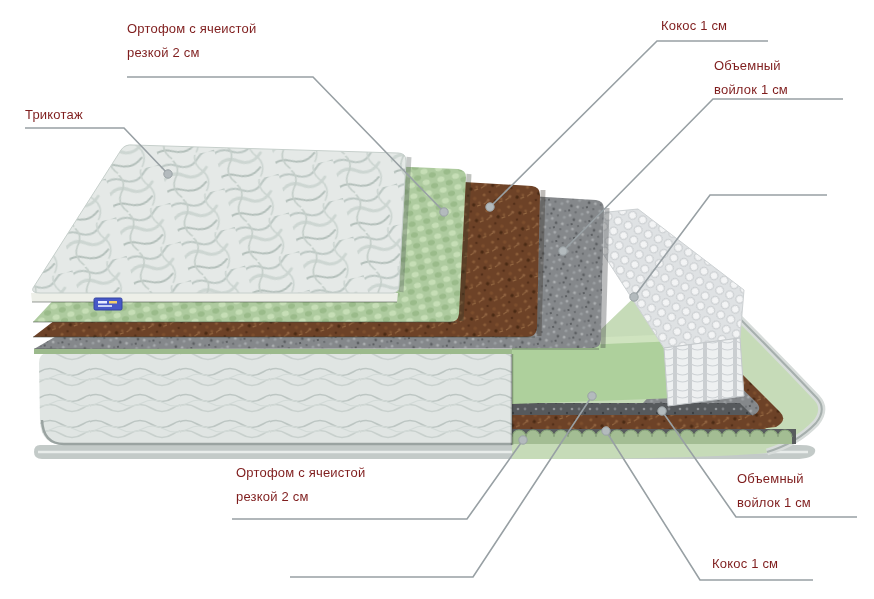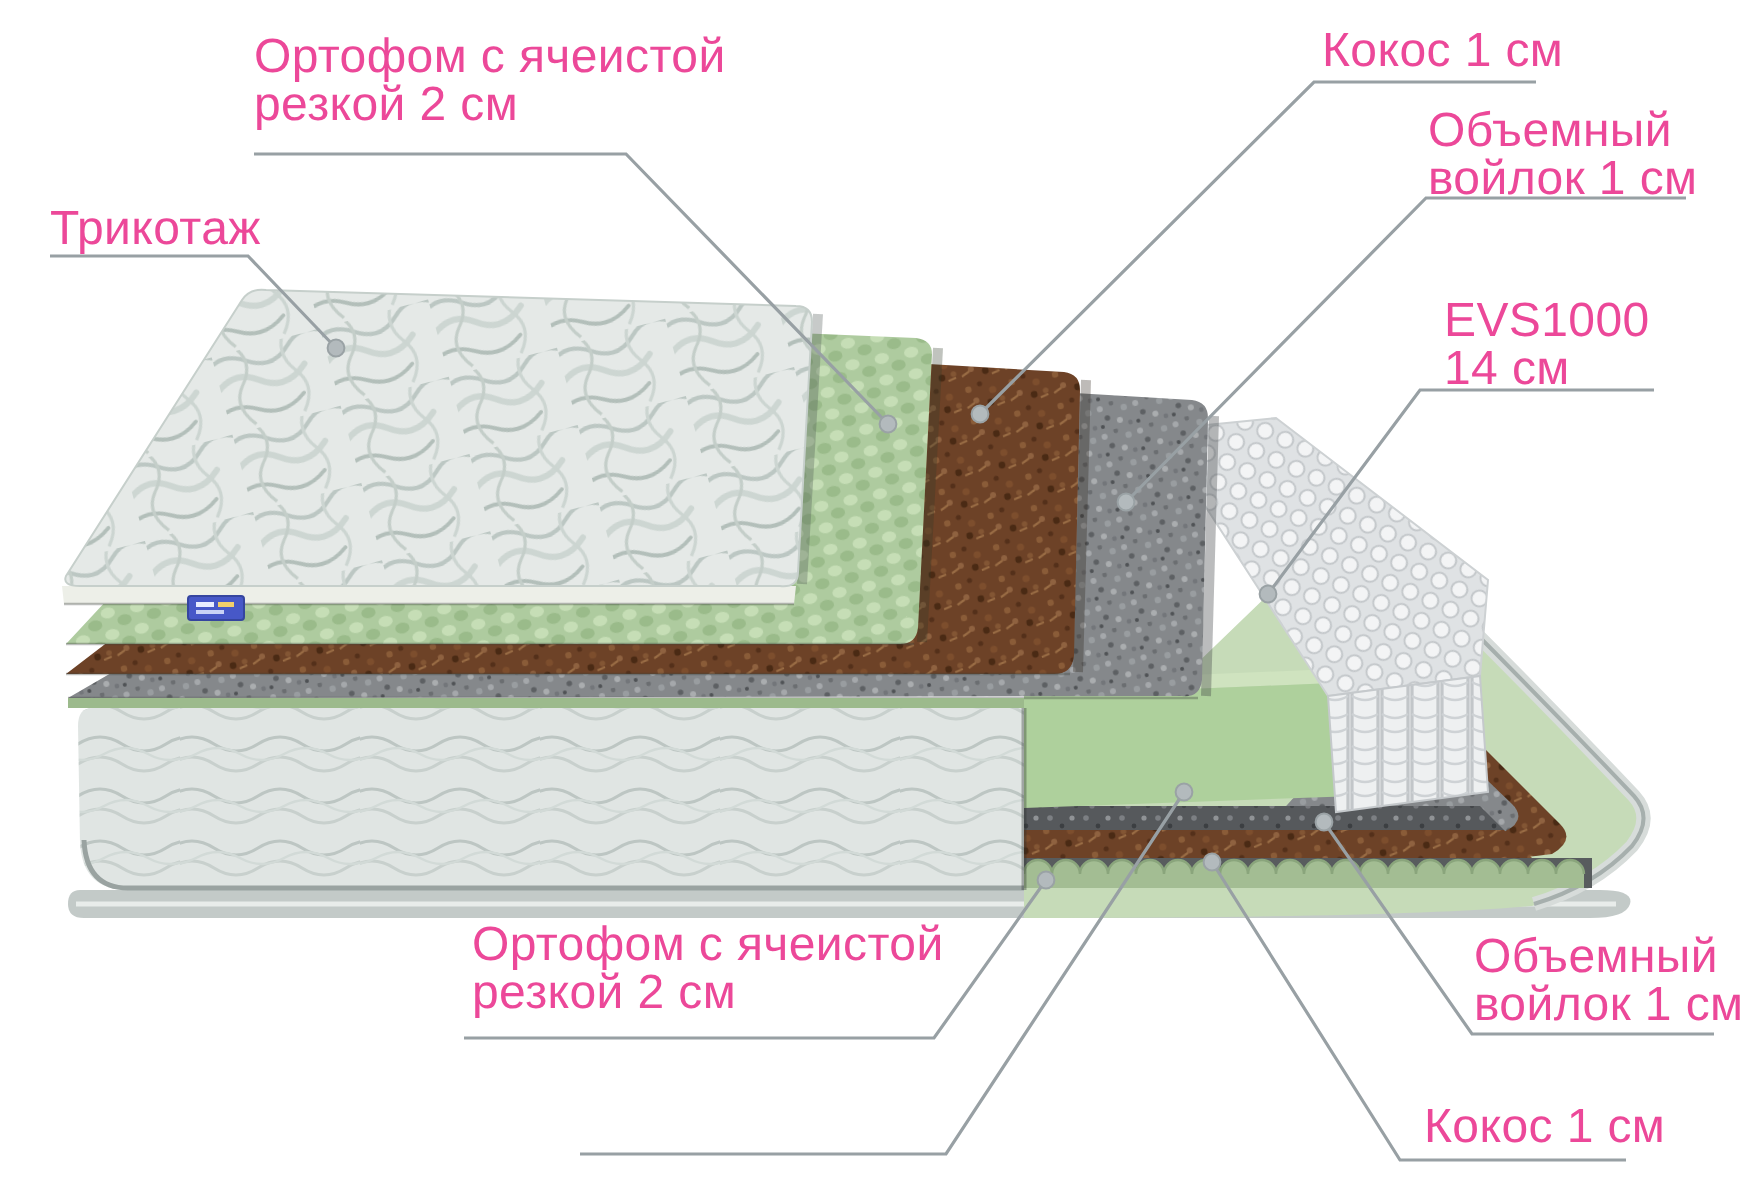--- a/index.html
+++ b/index.html
@@ -6,7 +6,7 @@
   #stage{position:relative;width:874px;height:599px;background:#ffffff;overflow:hidden;
          font-family:"Liberation Sans",sans-serif;}
   #art{position:absolute;left:0;top:0;}
-  .label{position:absolute;color:#ec4899;font-size:24px;line-height:24px;
+  .label{position:absolute;color:#7f1d1d;font-size:13px;line-height:24px;
          white-space:nowrap;letter-spacing:.2px;}
 </style>
 </head>

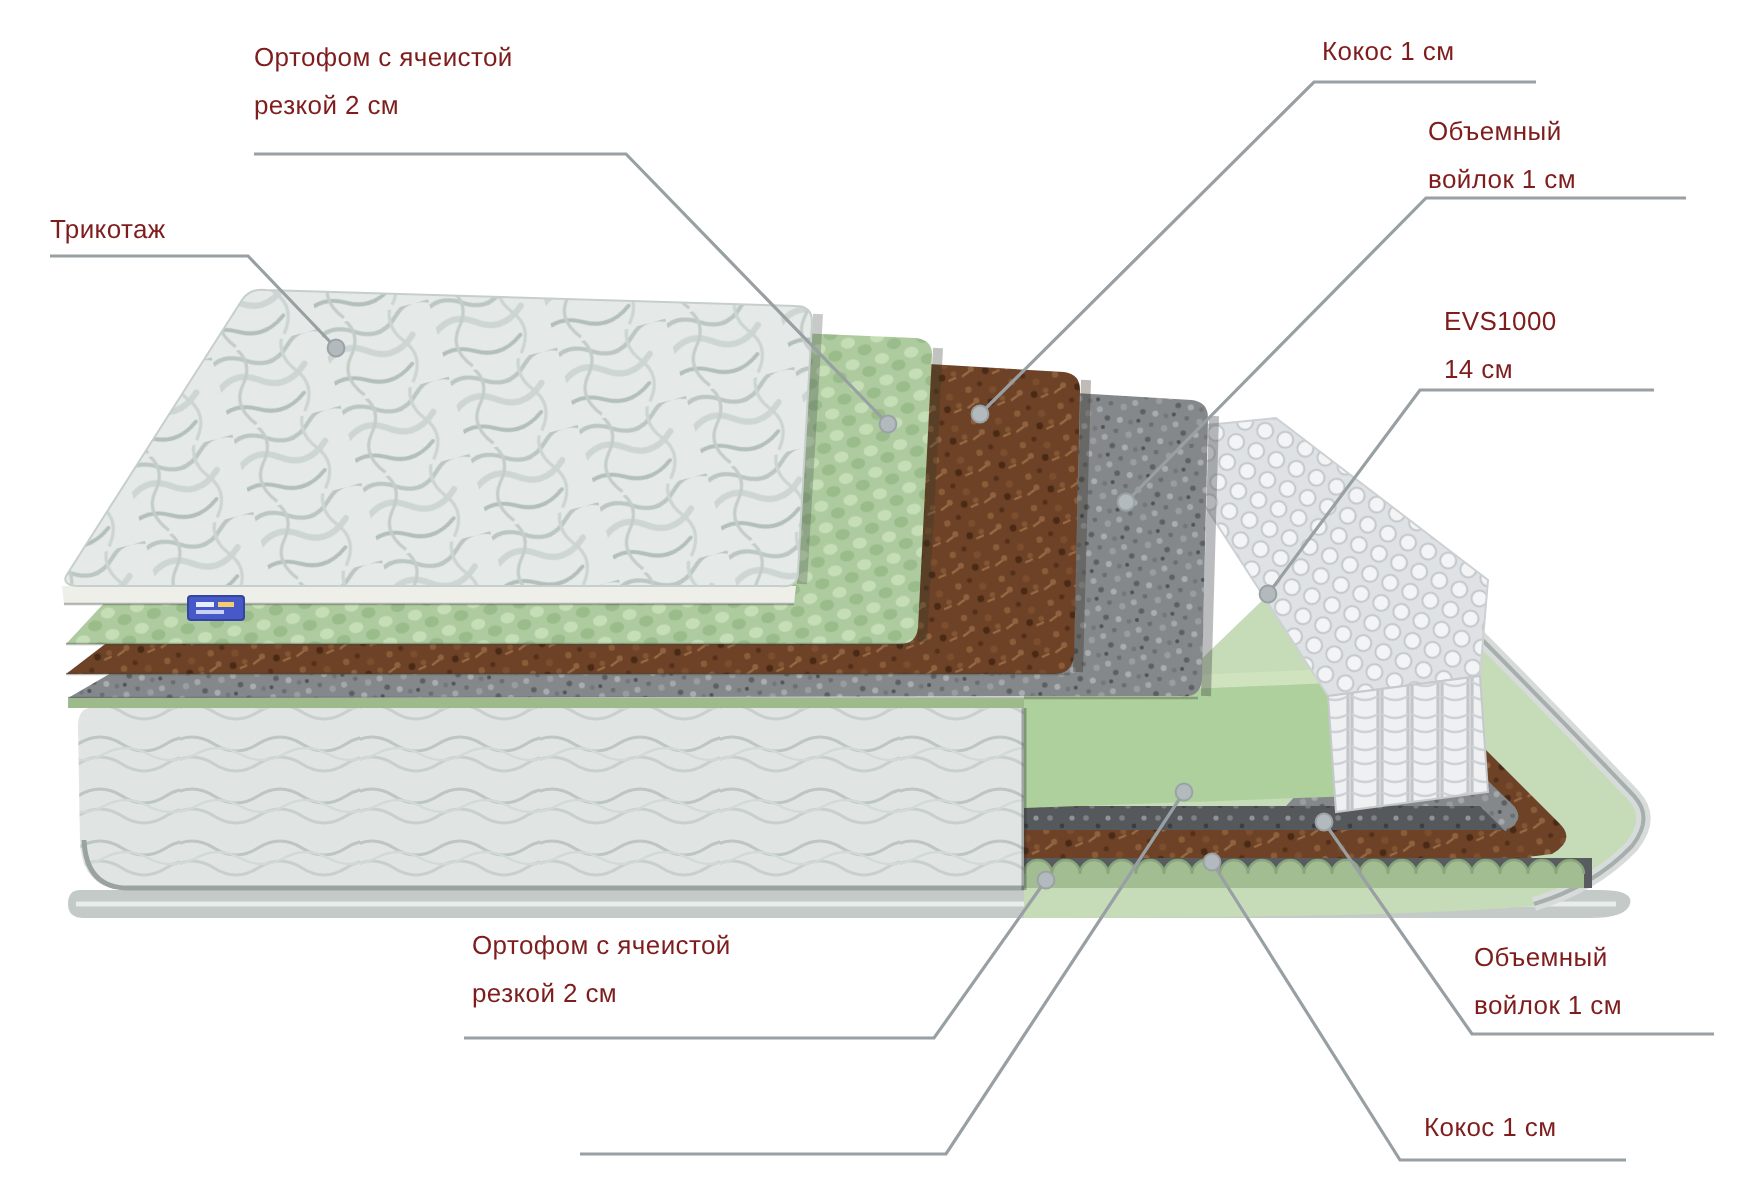--- a/index.html
+++ b/index.html
@@ -181,10 +181,6 @@
   <div>Объемный</div>
   <div>войлок 1 см</div>
 </div>
-<div class="label" style="left:722px;top:149px">
-  <div>EVS1000</div>
-  <div>14 см</div>
-</div>
 <div class="label" style="left:236px;top:461px">
   <div>Ортофом с ячеистой</div>
   <div>резкой 2 см</div>

